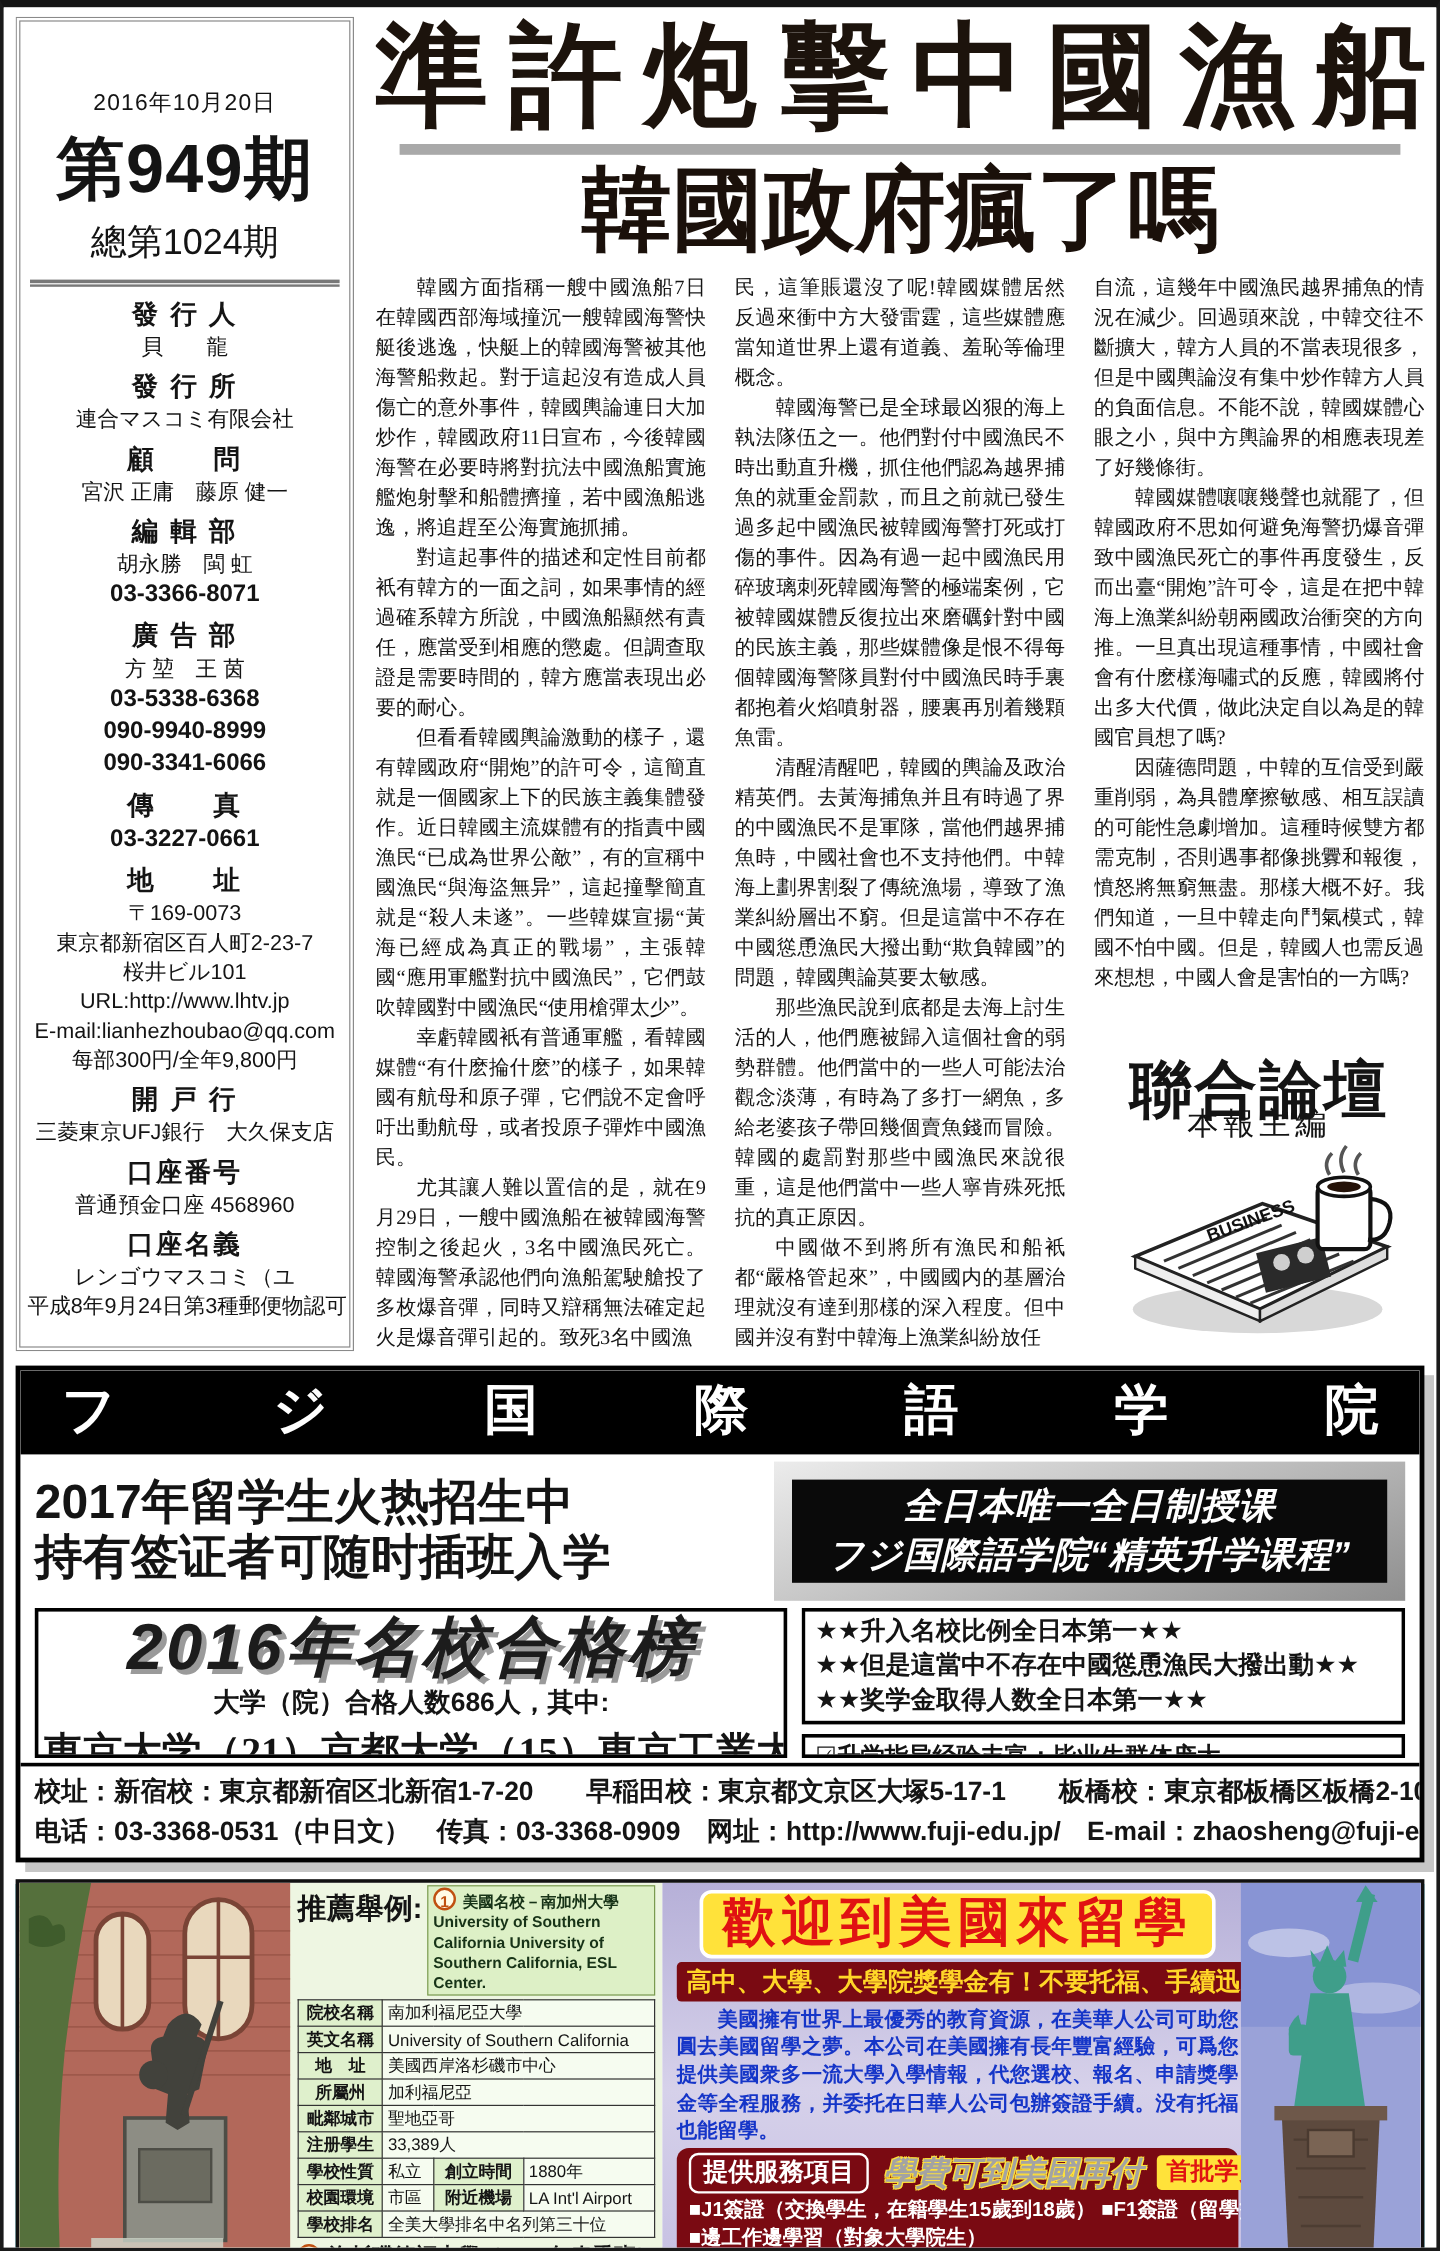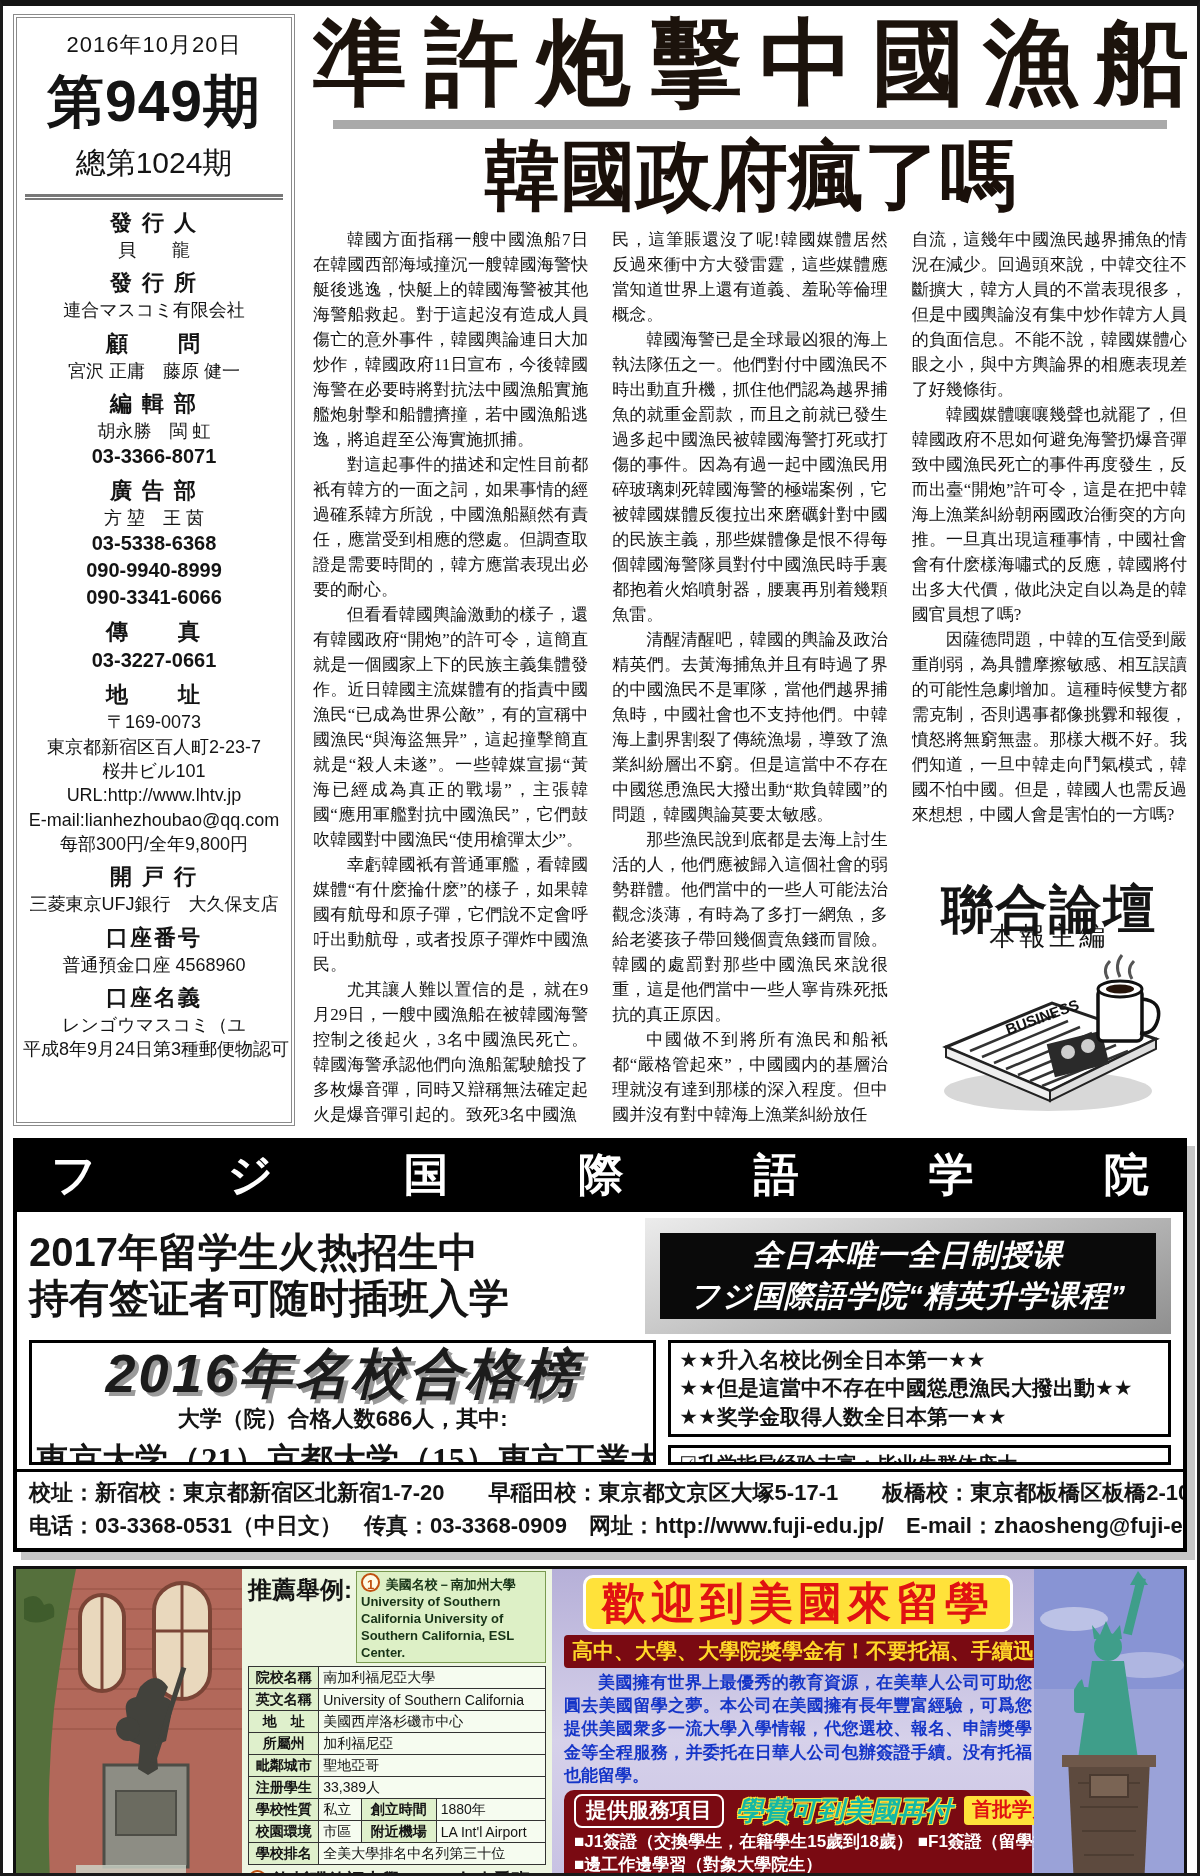--- a/index.html
+++ b/index.html
@@ -10,7 +10,7 @@
   
   .top { display:flex; gap:18px; height:1112px; overflow:hidden; }
   .masthead { width:282px; flex:none; border:4px double #8a8a8a; padding:12px 6px 6px; text-align:center; overflow:hidden; }
-  .m-date { font-size:22px; letter-spacing:1px; }
+  .m-date { font-size:19px; letter-spacing:1px;margin-top:43px; }
   .m-issue { font-size:57px; font-weight:900; margin:4px 0 0; letter-spacing:1px; white-space:nowrap; }
   .m-total { font-size:30px; margin:2px 0 10px; }
   .m-rule { height:6px; border-top:3px solid #787878; border-bottom:2px solid #787878; margin:0 2px 8px; }

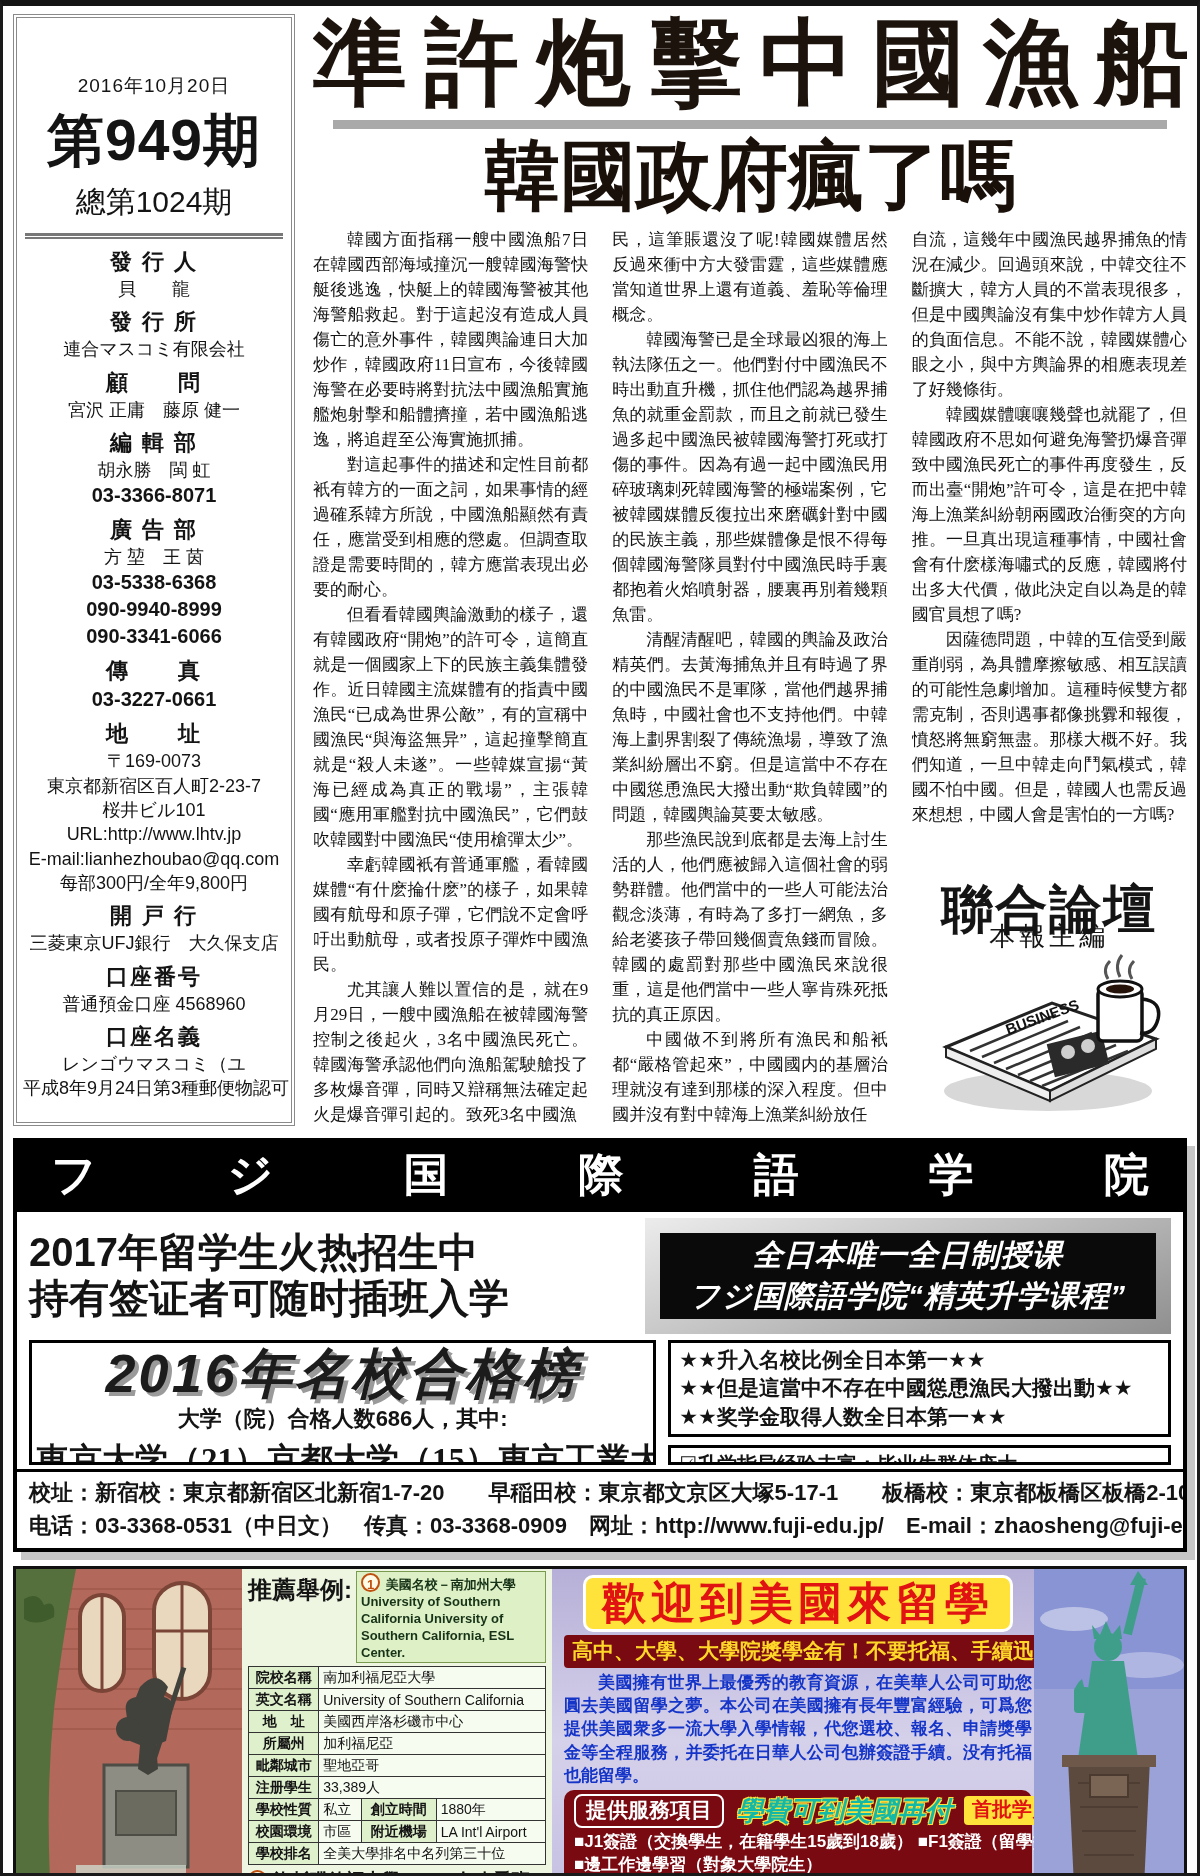--- a/index.html
+++ b/index.html
@@ -71,7 +71,7 @@
   .svc-box { background:#7a0a12; border-radius:10px; padding:3px 10px 5px; color:#fff; }
   .svc-top { display:flex; align-items:center; gap:12px; margin-bottom:1px; }
   .svc-label { border:2px solid #fff; border-radius:8px; padding:0 10px 2px; font-size:21px; font-weight:900; white-space:nowrap; }
-  .pay-later { color:#14b8a6; font-size:27px; font-weight:900; font-style:italic; white-space:nowrap;
+  .pay-later { color:#a3a3a3; font-size:27px; font-weight:900; font-style:italic; white-space:nowrap;
     text-shadow:-1px -1px 0 #ffe23a,1px -1px 0 #ffe23a,-1px 1px 0 #ffe23a,1px 1px 0 #ffe23a; }
   .first-batch { background:#ffe23a; color:#e01212; font-size:20px; font-weight:900; padding:0 8px 2px; border-radius:4px; white-space:nowrap; }
   .svc-line { font-size:17px; font-weight:bold; line-height:1.38; white-space:nowrap; }

